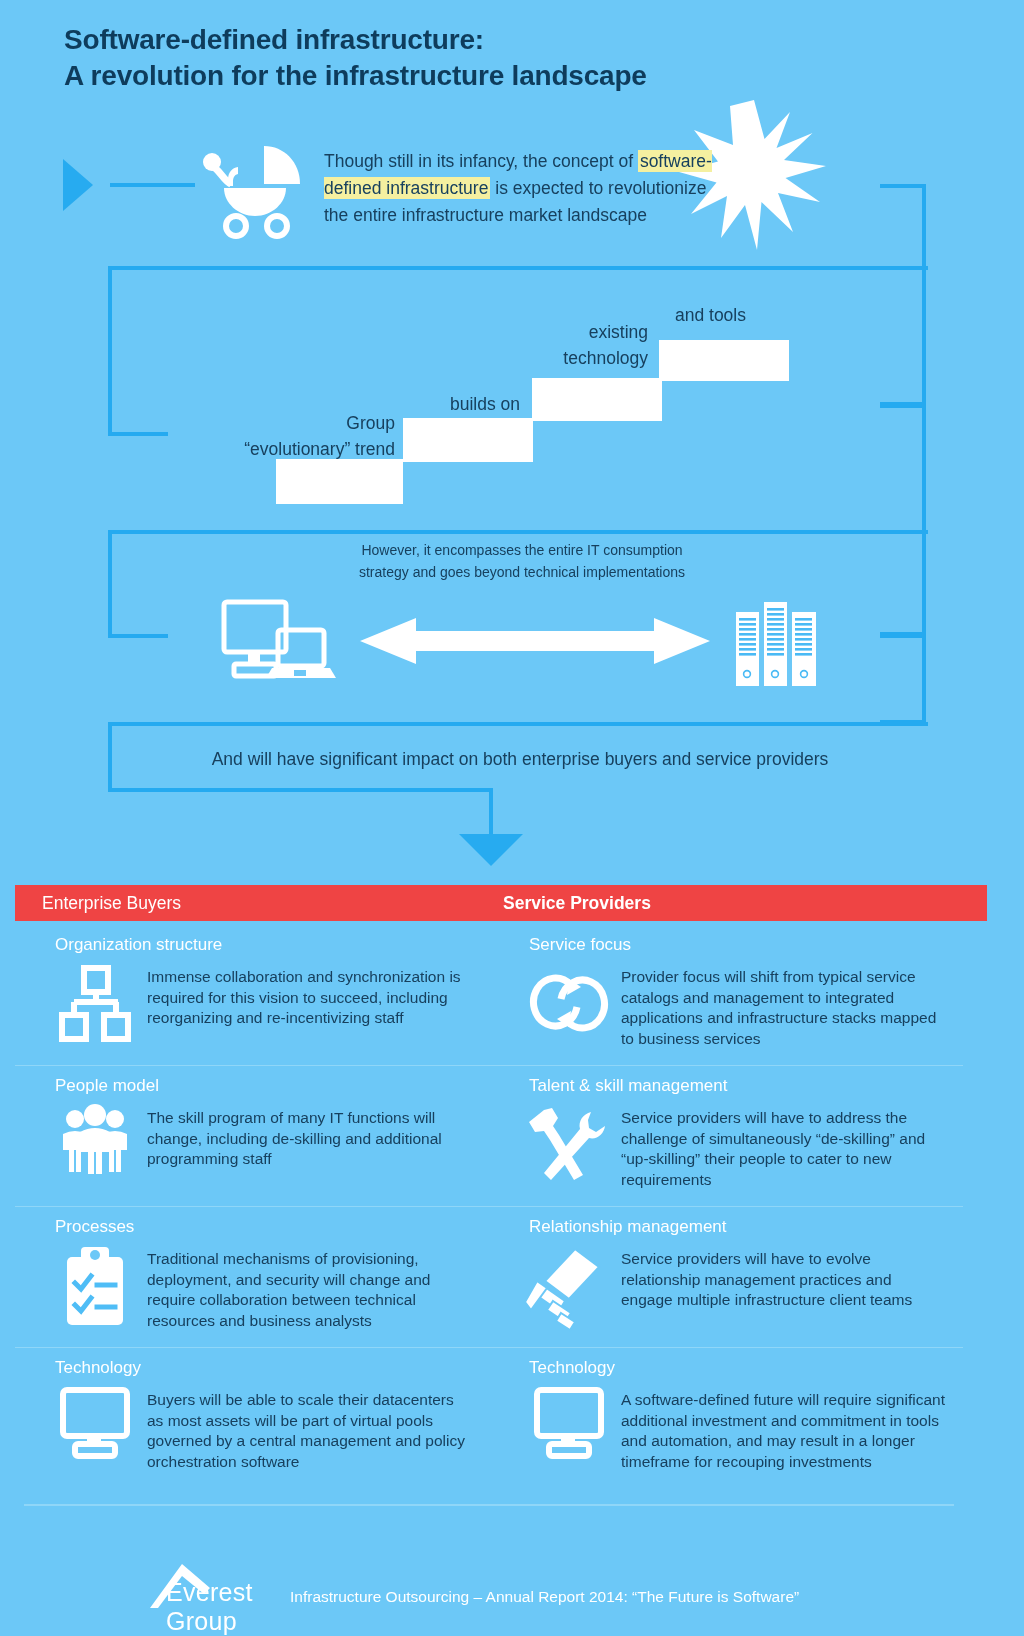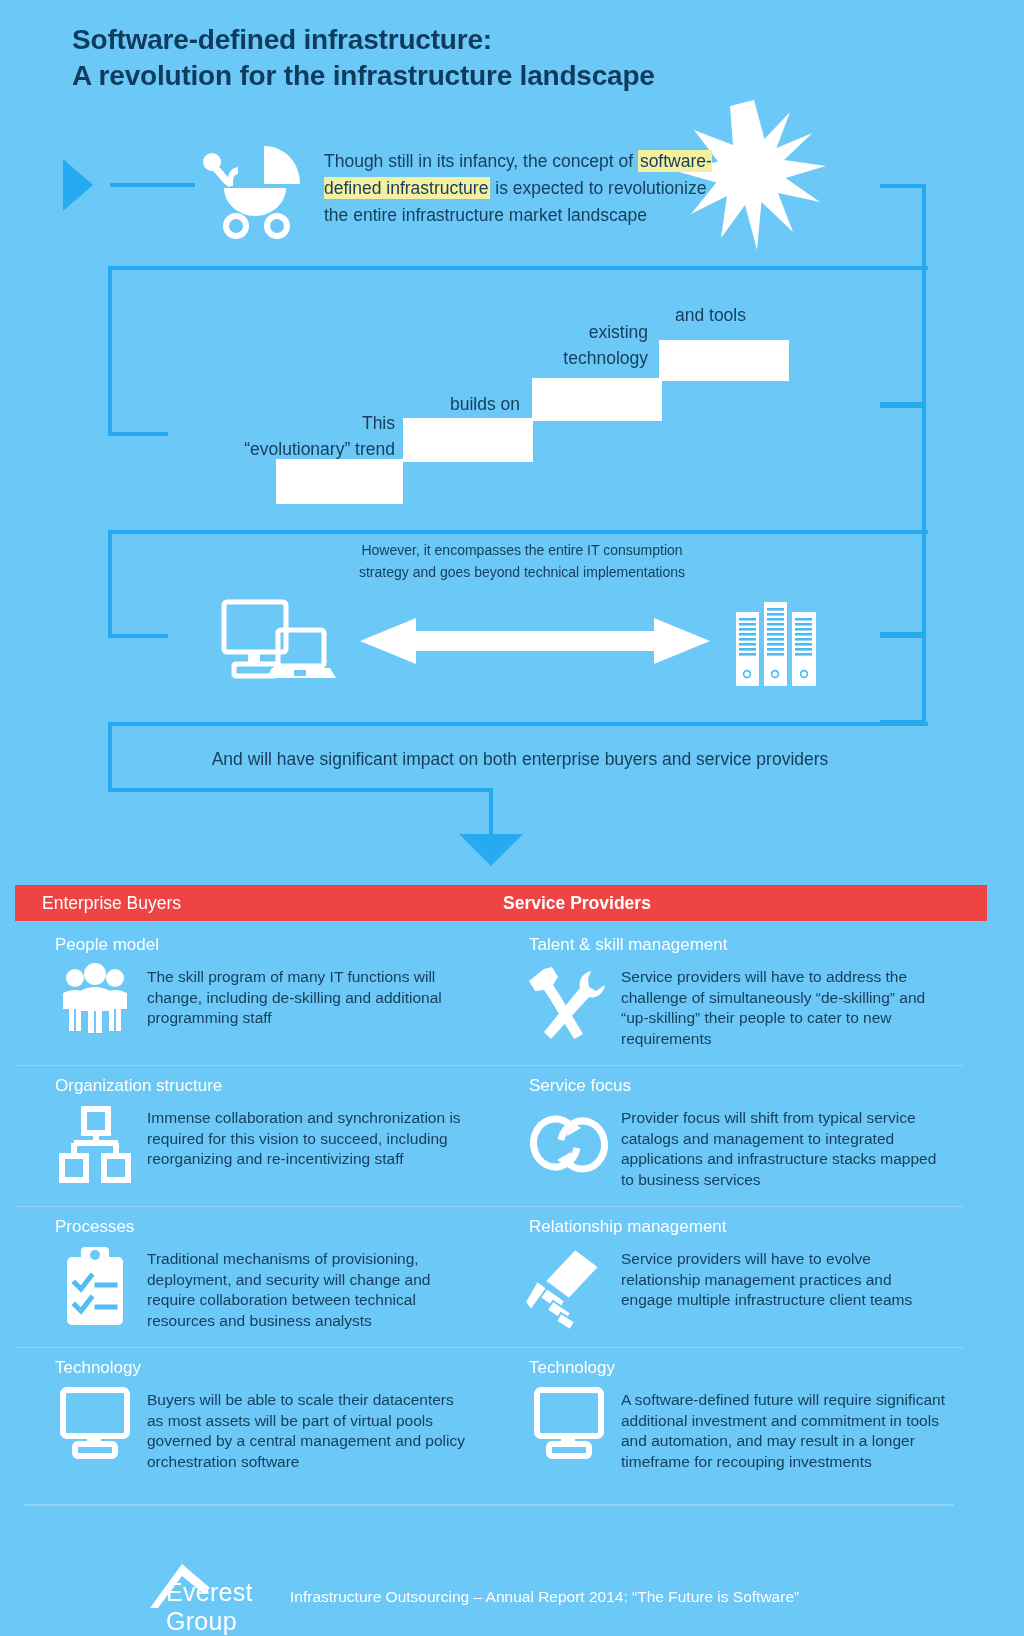--- a/index.html
+++ b/index.html
@@ -15,7 +15,7 @@
 
   
   .title{
-    position:absolute;left:72px;top:22px;width:880px;
+    position:absolute;left:64px;top:22px;width:880px;
     font-size:28px;font-weight:bold;line-height:1.30;
     color:#0E3C5C;letter-spacing:-0.2px;
   }

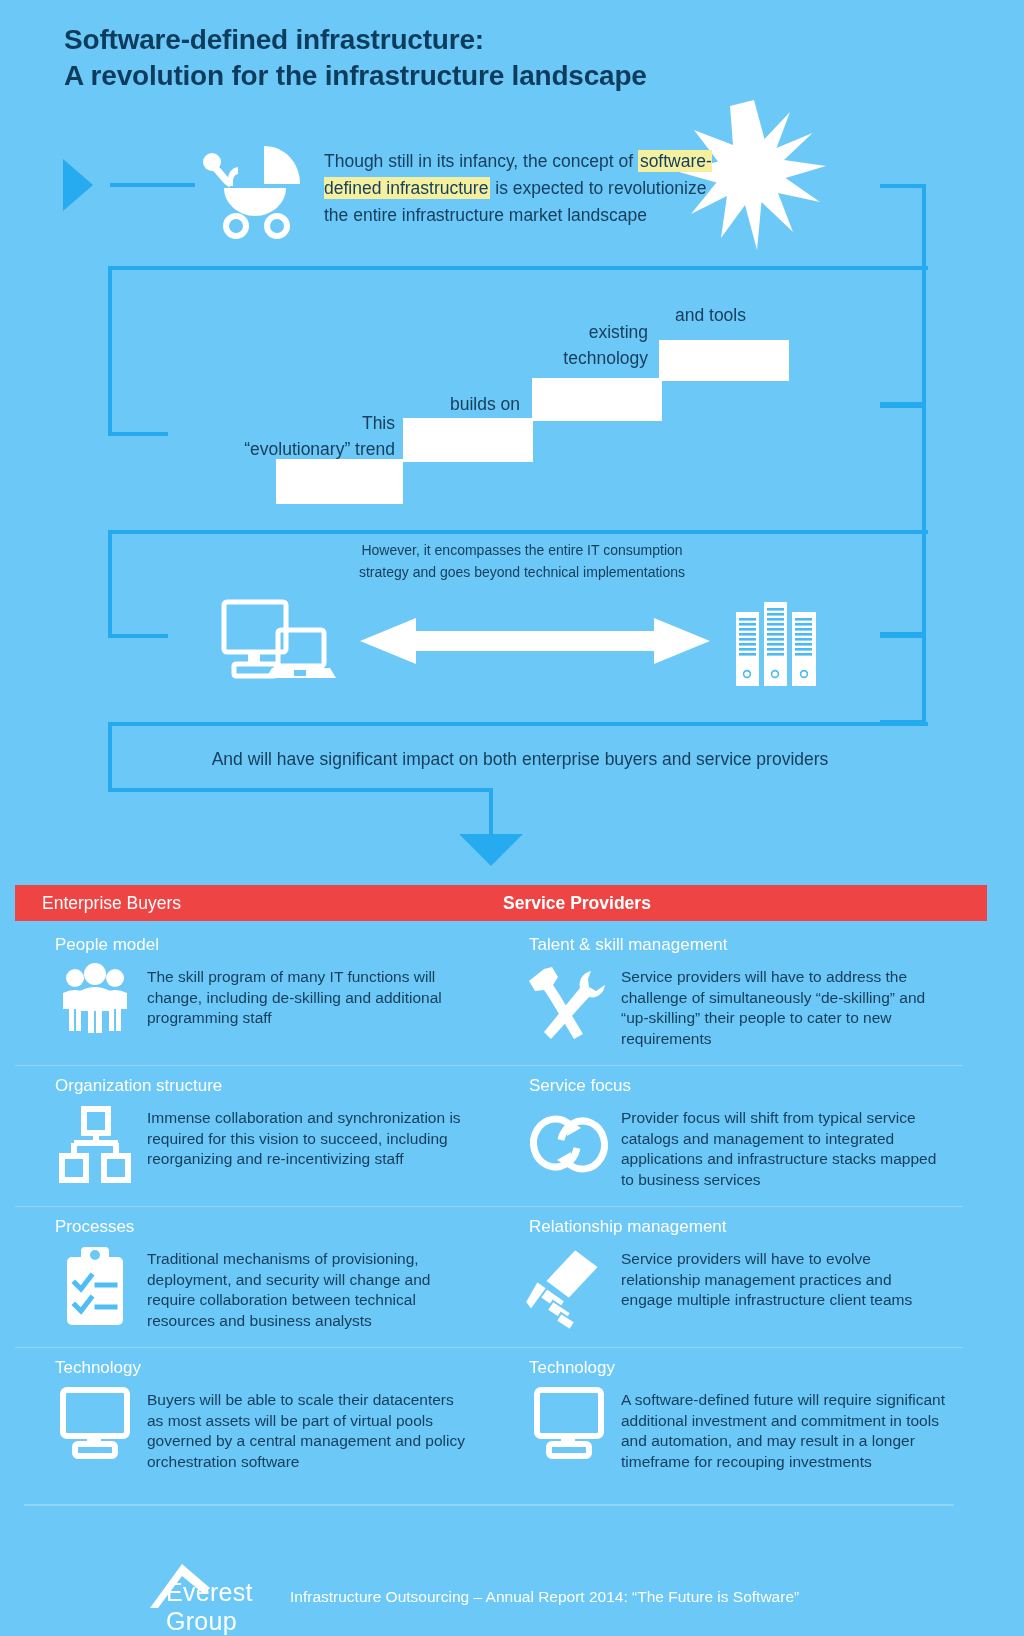--- a/index.html
+++ b/index.html
@@ -153,7 +153,7 @@
   <div class="stair-box" style="left:659px;top:340px;width:130px;height:41px;"></div>
 
   <div class="stair-lbl" style="left:130px;top:410px;width:265px;">
-    <span>This</span><br>
+    <span>Group</span><br>
     <span>“evolutionary” trend</span>
   </div>
   <div class="stair-lbl" style="left:300px;top:391px;width:220px;">

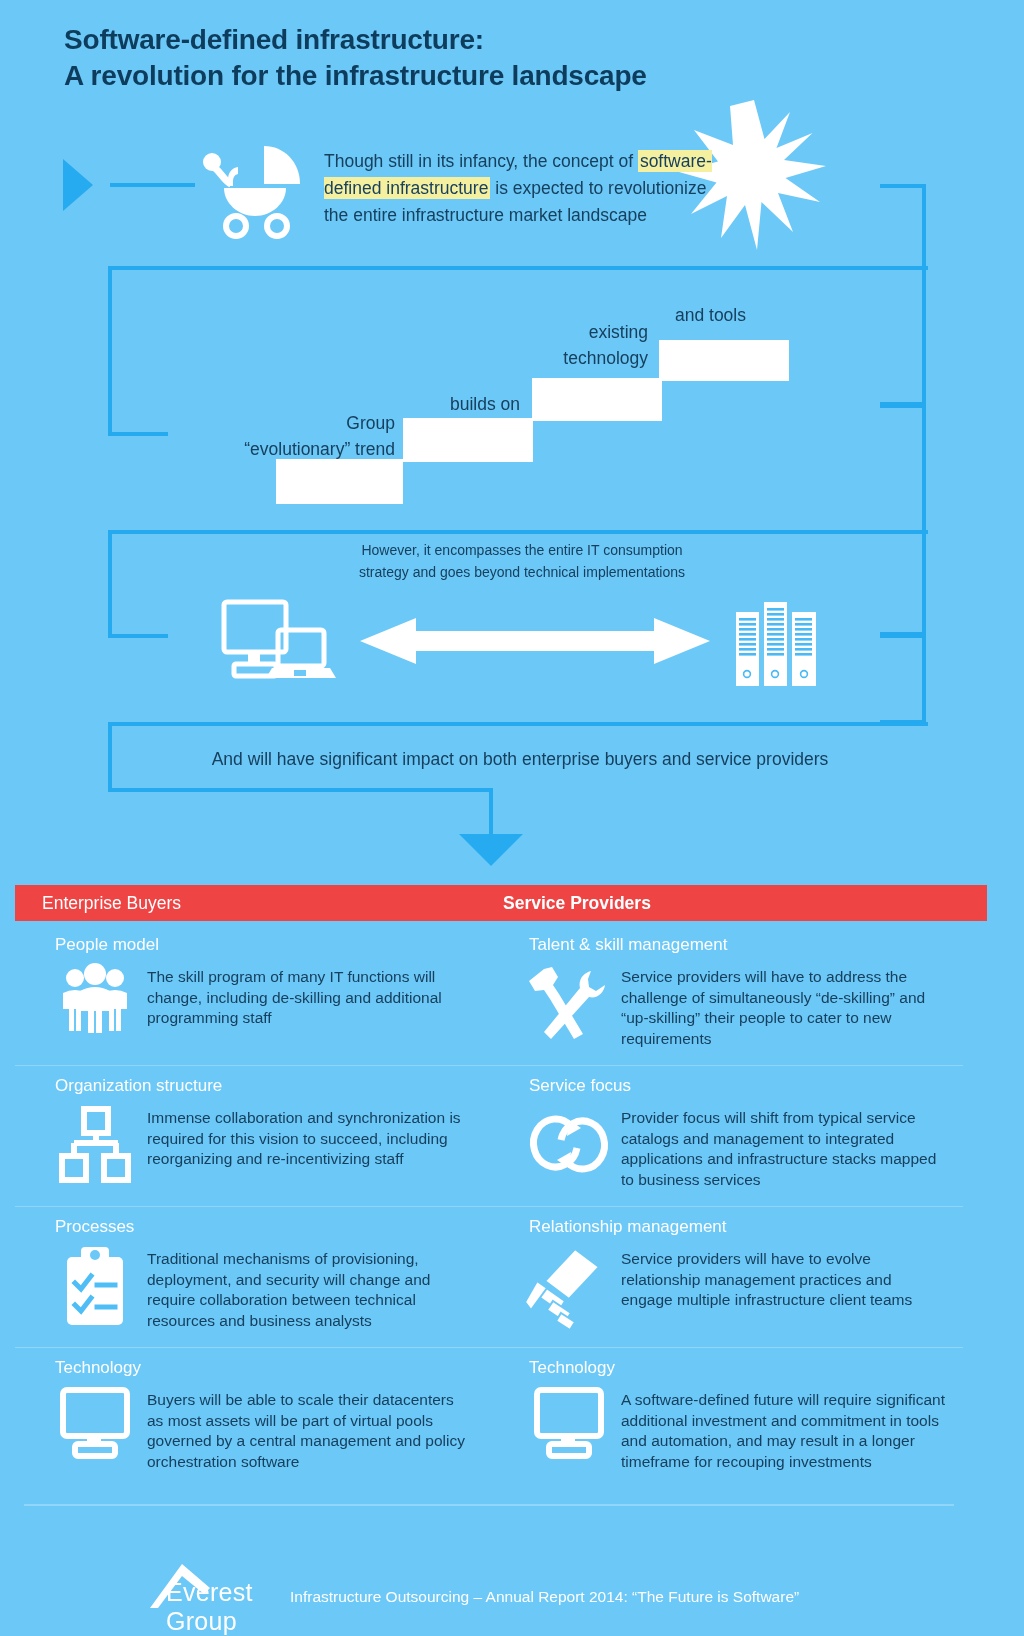--- a/index.html
+++ b/index.html
@@ -243,6 +243,41 @@
 
     <div class="row">
       <div class="cell">
+        <div class="cell-title">Organization structure</div>
+        <div class="cell-body">
+          <div class="cell-icon">
+            <svg viewBox="0 0 72 78" width="72" height="78" aria-hidden="true">
+              <g fill="none" stroke="#ffffff" stroke-width="6">
+                <rect x="25" y="3" width="24" height="24"></rect>
+                <rect x="3" y="50" width="24" height="24"></rect>
+                <rect x="45" y="50" width="24" height="24"></rect>
+                <path d="M37 27 v10 M15 37 h44 M15 37 v13 M57 37 v13"></path>
+              </g>
+            </svg>
+          </div>
+          <div class="cell-text">Immense collaboration and synchronization is required for this vision to succeed, including reorganizing and re-incentivizing staff</div>
+        </div>
+      </div>
+      <div class="cell">
+        <div class="cell-title">Service focus</div>
+        <div class="cell-body">
+          <div class="cell-icon">
+            <svg viewBox="0 0 88 76" width="88" height="76" aria-hidden="true">
+              <g fill="none" stroke="#ffffff" stroke-width="7">
+                <path d="M46 20 a22 24 0 1 0 6 22"></path>
+                <path d="M42 56 a22 24 0 1 0 -6 -22"></path>
+              </g>
+              <polygon fill="#ffffff" points="44,14 56,22 42,30"></polygon>
+              <polygon fill="#ffffff" points="44,62 32,54 46,46"></polygon>
+            </svg>
+          </div>
+          <div class="cell-text">Provider focus will shift from typical service catalogs and management to integrated applications and infrastructure stacks mapped to business services</div>
+        </div>
+      </div>
+    </div>
+
+    <div class="row">
+      <div class="cell">
         <div class="cell-title">People model</div>
         <div class="cell-body">
           <div class="cell-icon">
@@ -270,41 +305,6 @@
             </svg>
           </div>
           <div class="cell-text">Service providers will have to address the challenge of simultaneously “de-skilling” and “up-skilling” their people to cater to new requirements</div>
-        </div>
-      </div>
-    </div>
-
-    <div class="row">
-      <div class="cell">
-        <div class="cell-title">Organization structure</div>
-        <div class="cell-body">
-          <div class="cell-icon">
-            <svg viewBox="0 0 72 78" width="72" height="78" aria-hidden="true">
-              <g fill="none" stroke="#ffffff" stroke-width="6">
-                <rect x="25" y="3" width="24" height="24"></rect>
-                <rect x="3" y="50" width="24" height="24"></rect>
-                <rect x="45" y="50" width="24" height="24"></rect>
-                <path d="M37 27 v10 M15 37 h44 M15 37 v13 M57 37 v13"></path>
-              </g>
-            </svg>
-          </div>
-          <div class="cell-text">Immense collaboration and synchronization is required for this vision to succeed, including reorganizing and re-incentivizing staff</div>
-        </div>
-      </div>
-      <div class="cell">
-        <div class="cell-title">Service focus</div>
-        <div class="cell-body">
-          <div class="cell-icon">
-            <svg viewBox="0 0 88 76" width="88" height="76" aria-hidden="true">
-              <g fill="none" stroke="#ffffff" stroke-width="7">
-                <path d="M46 20 a22 24 0 1 0 6 22"></path>
-                <path d="M42 56 a22 24 0 1 0 -6 -22"></path>
-              </g>
-              <polygon fill="#ffffff" points="44,14 56,22 42,30"></polygon>
-              <polygon fill="#ffffff" points="44,62 32,54 46,46"></polygon>
-            </svg>
-          </div>
-          <div class="cell-text">Provider focus will shift from typical service catalogs and management to integrated applications and infrastructure stacks mapped to business services</div>
         </div>
       </div>
     </div>

